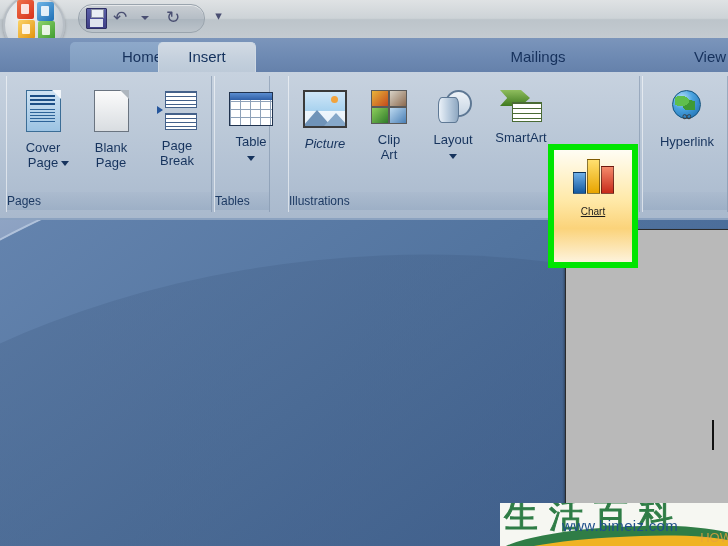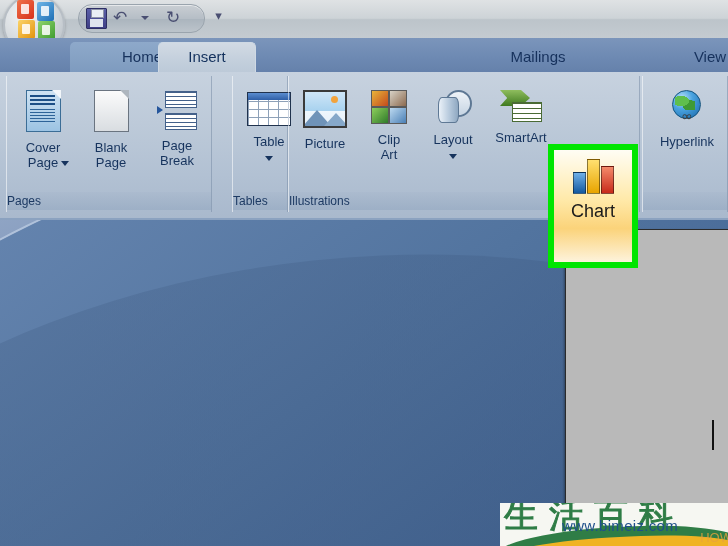--- a/index.html
+++ b/index.html
@@ -383,7 +383,7 @@
       <div class="group-label">Pages</div>
     </div>
 
-    <div class="group" style="left:214px;width:56px;margin-left:18px;">
+    <div class="group" style="left:214px;width:56px;">
       <div class="cmd" style="left:4px;top:16px;">
         <span class="ico">
           <span class="ic-table" style="display:inline-block;"><span class="hdr"></span></span>

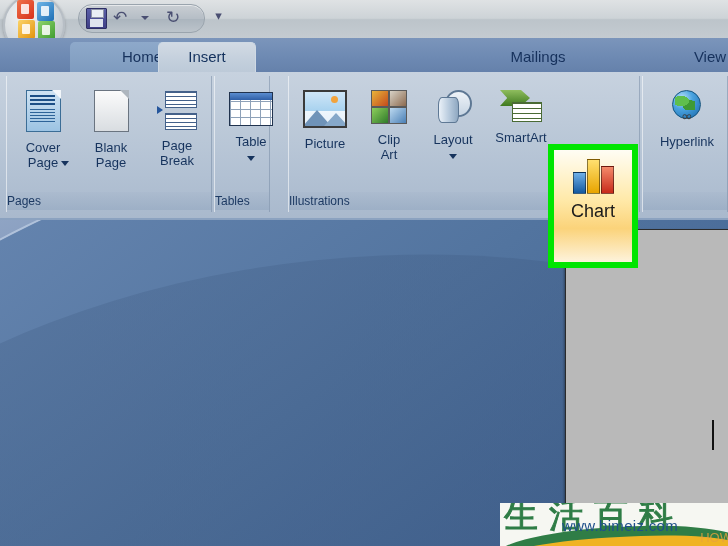--- a/index.html
+++ b/index.html
@@ -397,7 +397,7 @@
     </div>
 
     <div class="group" style="left:288px;width:352px;">
-      <div class="cmd" style="left:4px;top:14px;">
+      <div class="cmd" style="left:4px;top:14px;font-style:italic;">
         <span class="ico">
           <span class="ic-pic" style="display:inline-block;">
             <span class="sun"></span><span class="mt"></span><span class="mt2"></span>

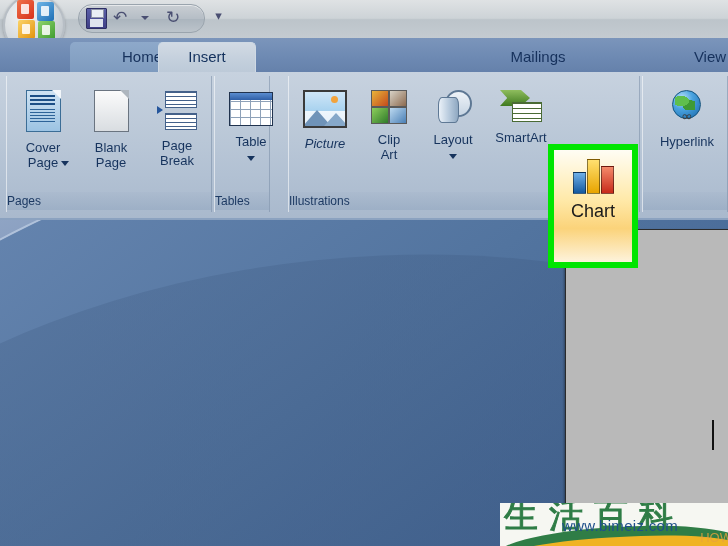--- a/index.html
+++ b/index.html
@@ -465,7 +465,7 @@
           <span class="bar b1"></span><span class="bar b2"></span><span class="bar b3"></span>
         </span>
       </span>
-      <span class="cap" style="font-size:18px;color:#1b1b1b;">Chart</span>
+      <span class="cap" style="font-size:10px;color:#1b1b1b;text-decoration:underline;">Chart</span>
     </div>
   </div>
 

